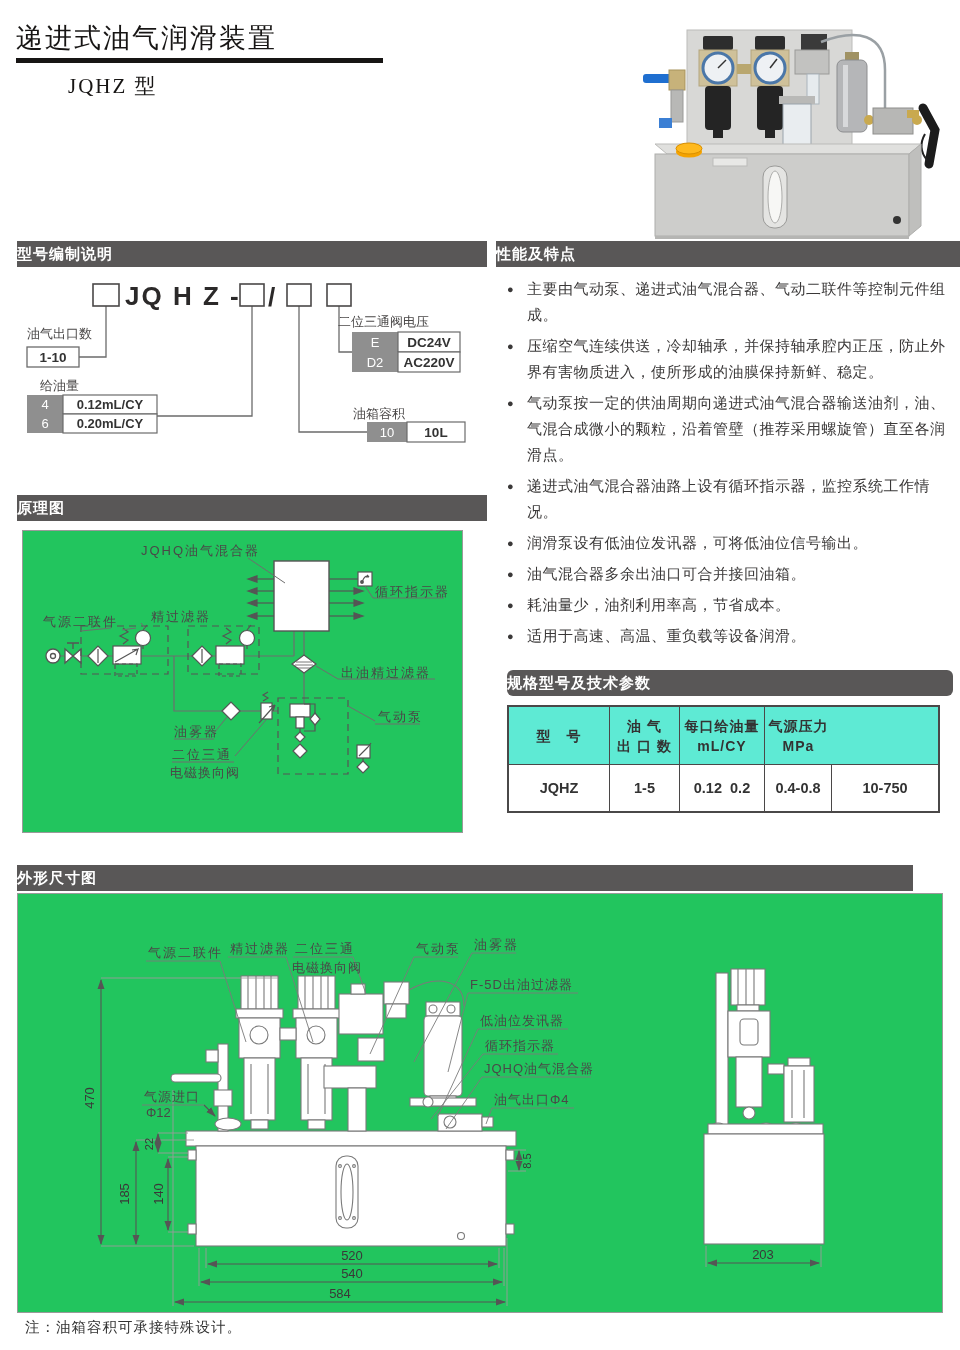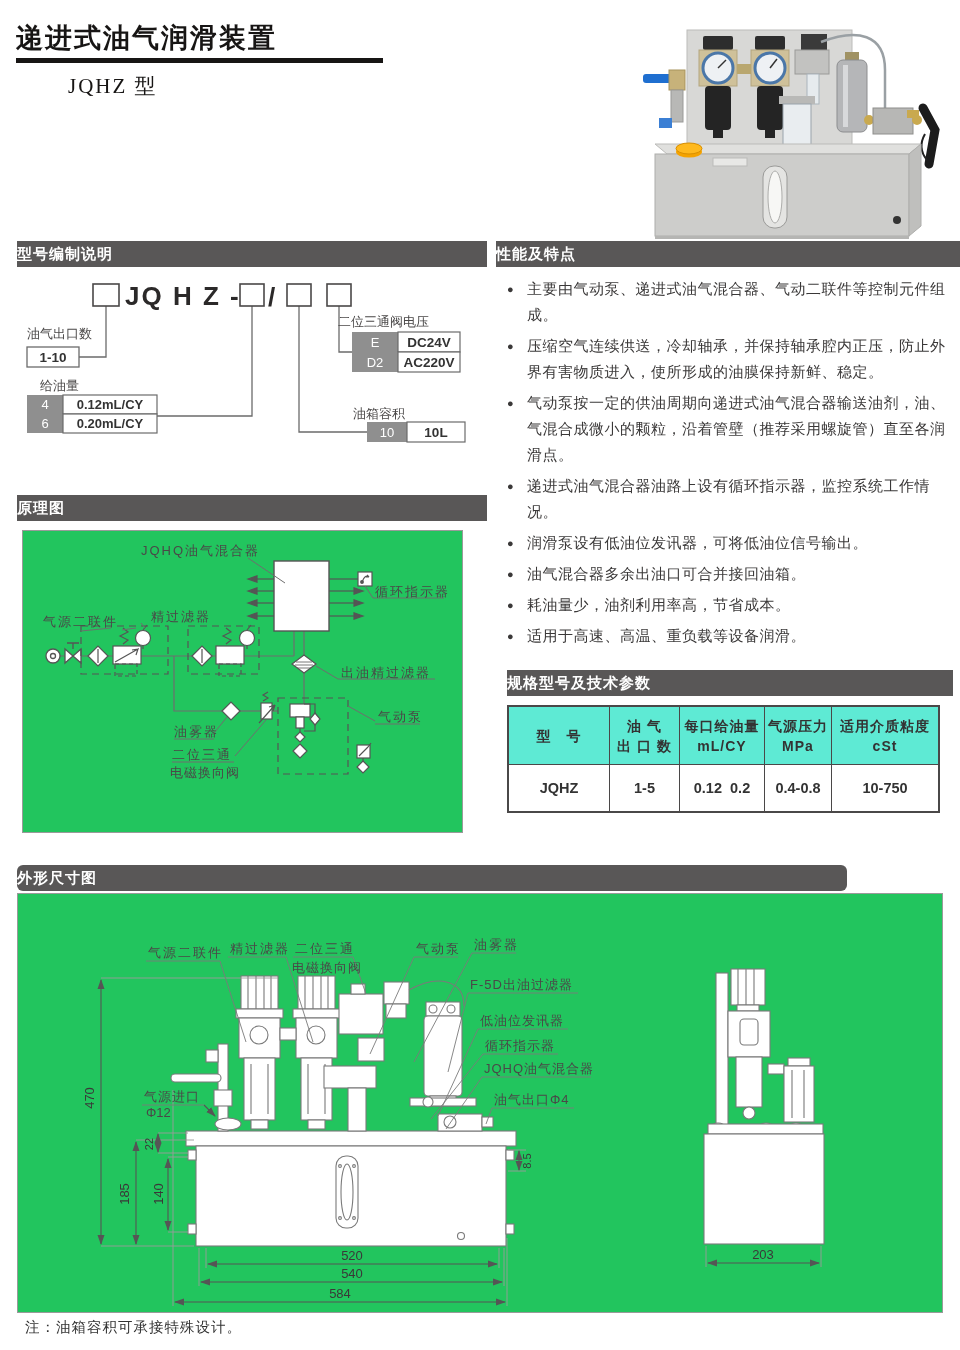--- a/index.html
+++ b/index.html
@@ -10,7 +10,7 @@
   }
   .abs{position:absolute;}
   
-  .page-title{left:16px;top:20px;font-size:27px;font-weight:bold;color:#171514;letter-spacing:2px;}
+  .page-title{left:16px;top:20px;font-size:27px;font-weight:normal;color:#171514;letter-spacing:2px;}
   .title-rule{left:16px;top:58px;width:367px;height:5px;background:#171514;}
   .page-subtitle{left:44px;top:72px;font-size:21px;font-weight:normal;color:#171514;
     font-family:"Liberation Serif","DejaVu Serif",serif;letter-spacing:2px;margin-left:24px;}

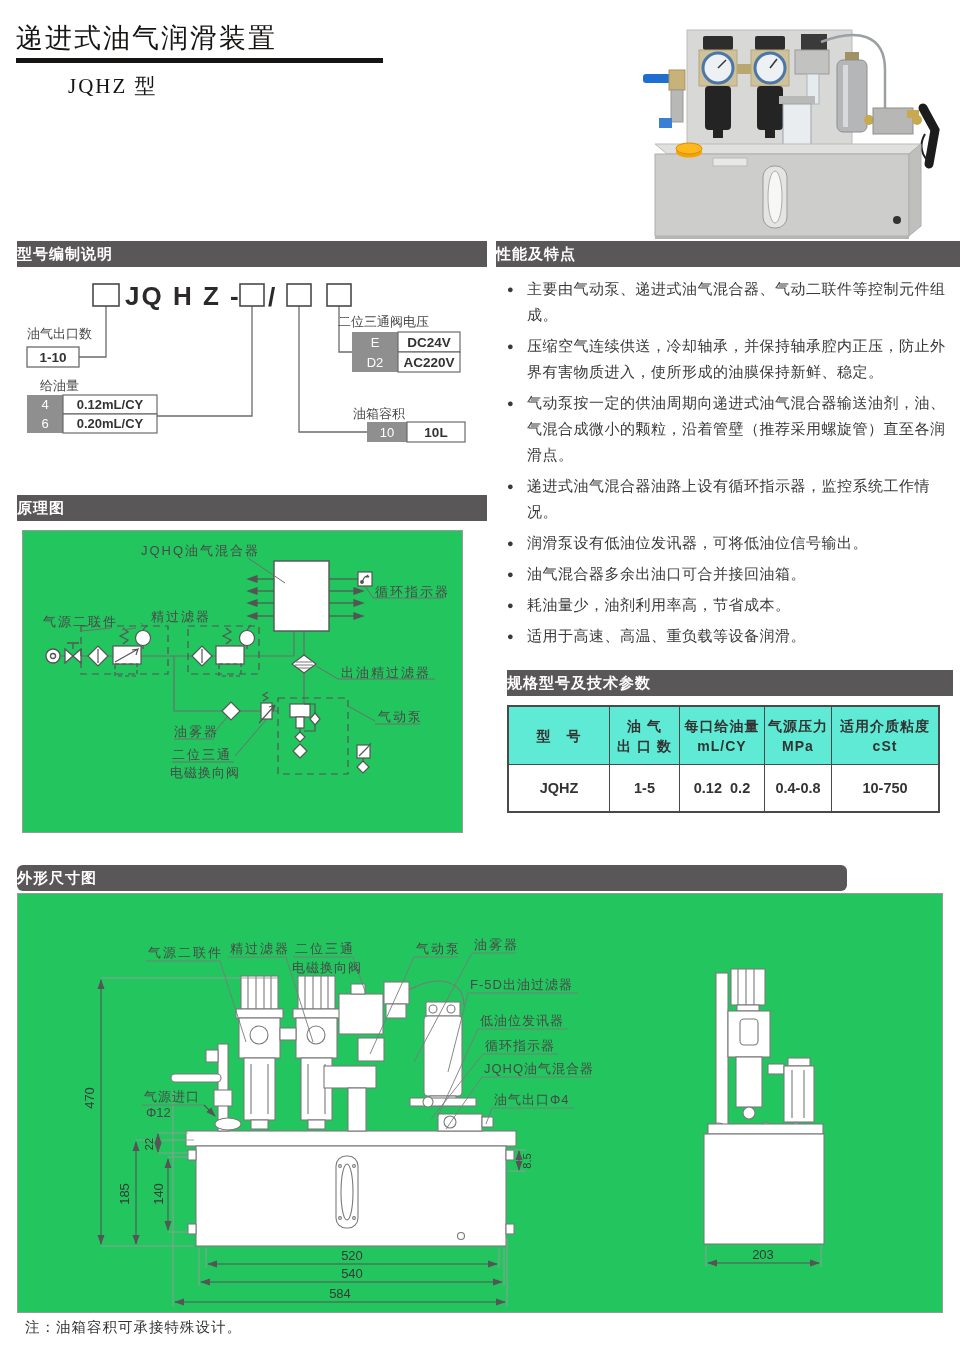--- a/index.html
+++ b/index.html
@@ -20,7 +20,7 @@
   #bar-model{left:17px;top:241px;width:470px;}
   #bar-features{left:496px;top:241px;width:478px;}
   #bar-schematic{left:17px;top:495px;width:470px;}
-  #bar-specs{left:507px;top:670px;width:446px;}
+  #bar-specs{left:507px;top:670px;width:446px;border-radius:6px;}
   #bar-dims{left:17px;top:865px;width:830px;border-radius:6px;}
   
   .features{left:507px;top:276px;width:450px;}

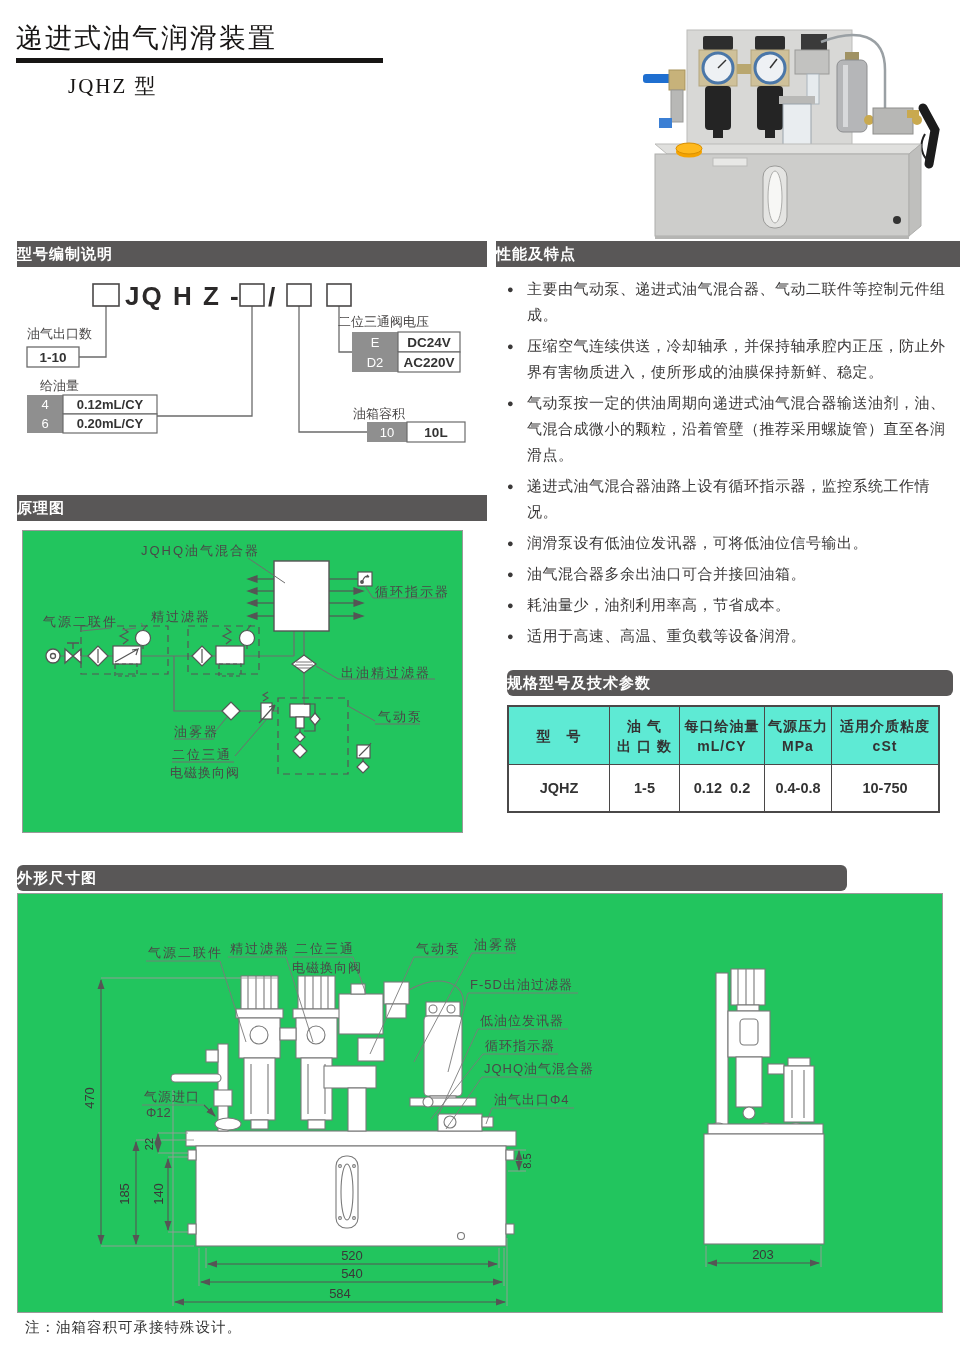--- a/index.html
+++ b/index.html
@@ -351,10 +351,6 @@
         <div>气源压力</div>
         <div>MPa</div>
       </div>
-    <div class="spec-cell">
-        <div>适用介质粘度</div>
-        <div>cSt</div>
-      </div>
   </div>
   <div class="spec-row body">
     <div class="spec-cell">JQHZ</div>

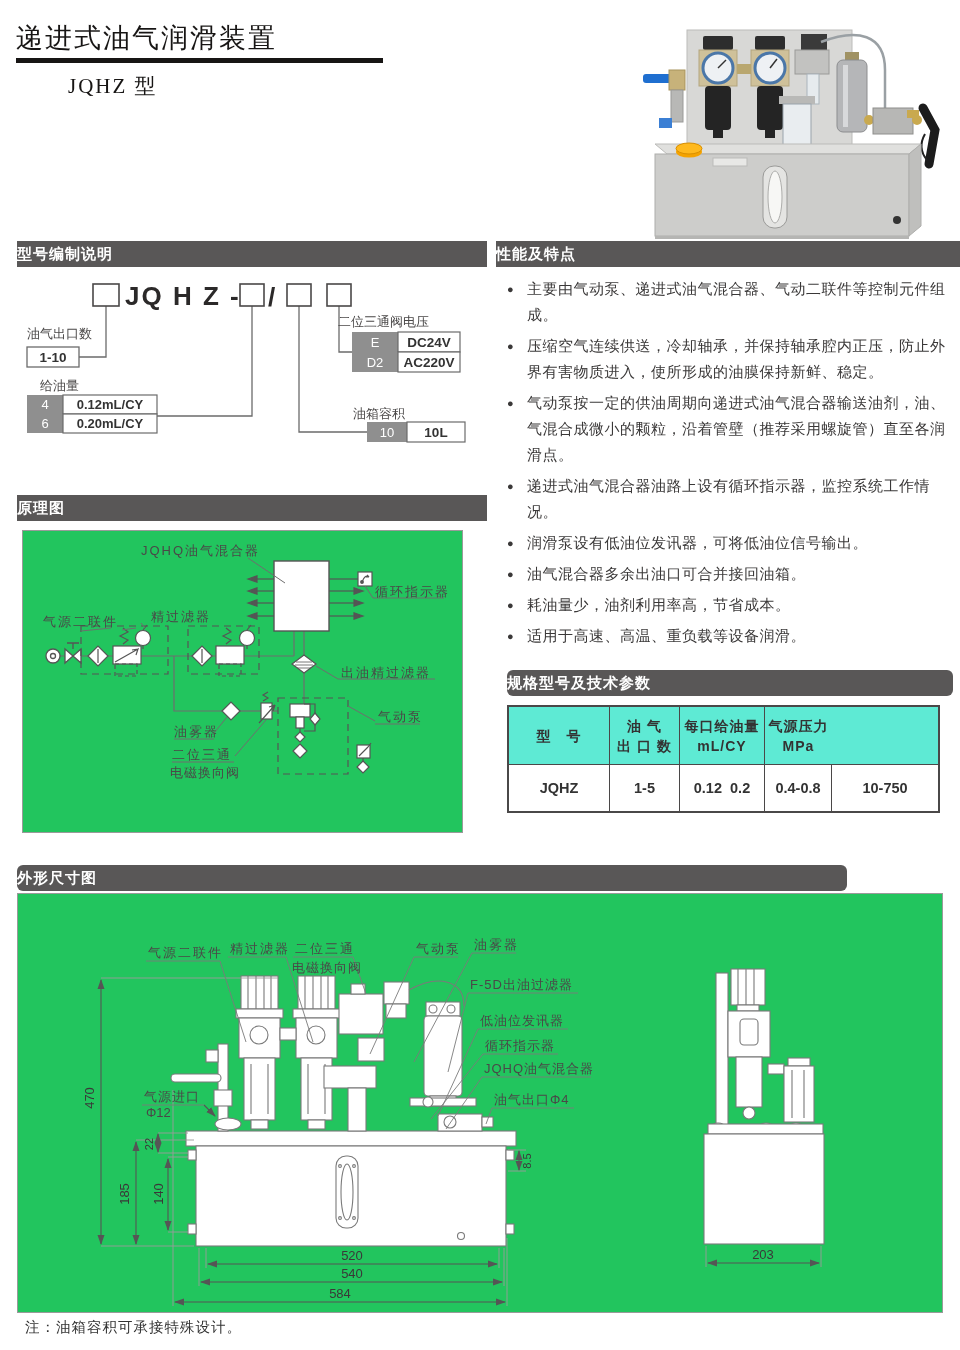--- a/index.html
+++ b/index.html
@@ -21,7 +21,7 @@
   #bar-features{left:496px;top:241px;width:478px;}
   #bar-schematic{left:17px;top:495px;width:470px;}
   #bar-specs{left:507px;top:670px;width:446px;border-radius:6px;}
-  #bar-dims{left:17px;top:865px;width:830px;border-radius:6px;}
+  #bar-dims{left:17px;top:865px;width:896px;}
   
   .features{left:507px;top:276px;width:450px;}
   .feat-item{display:flex;margin-bottom:5px;}

